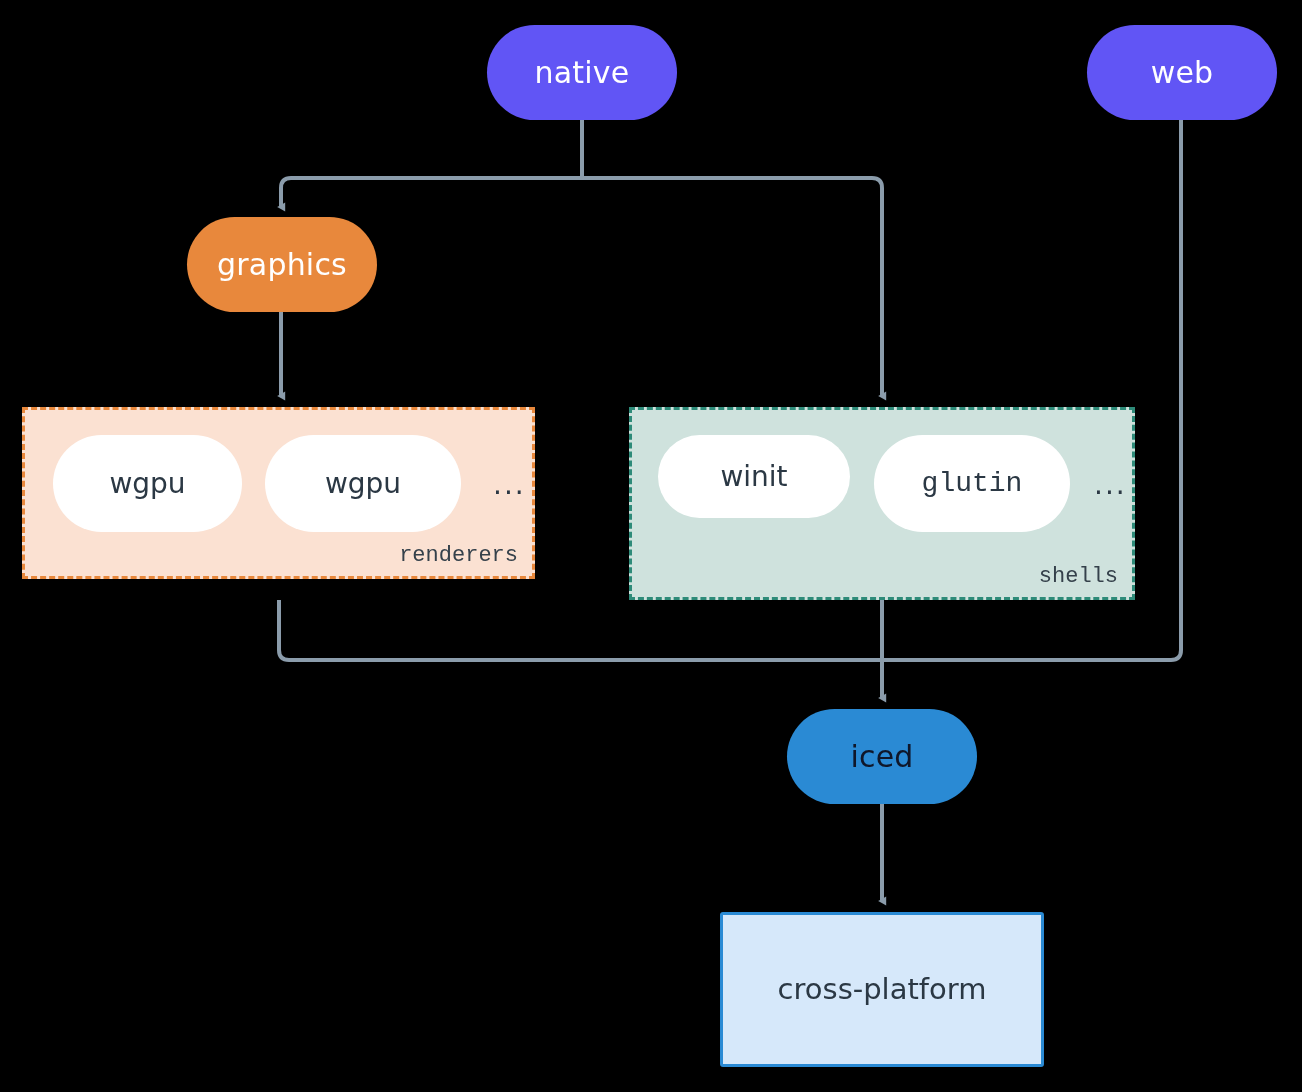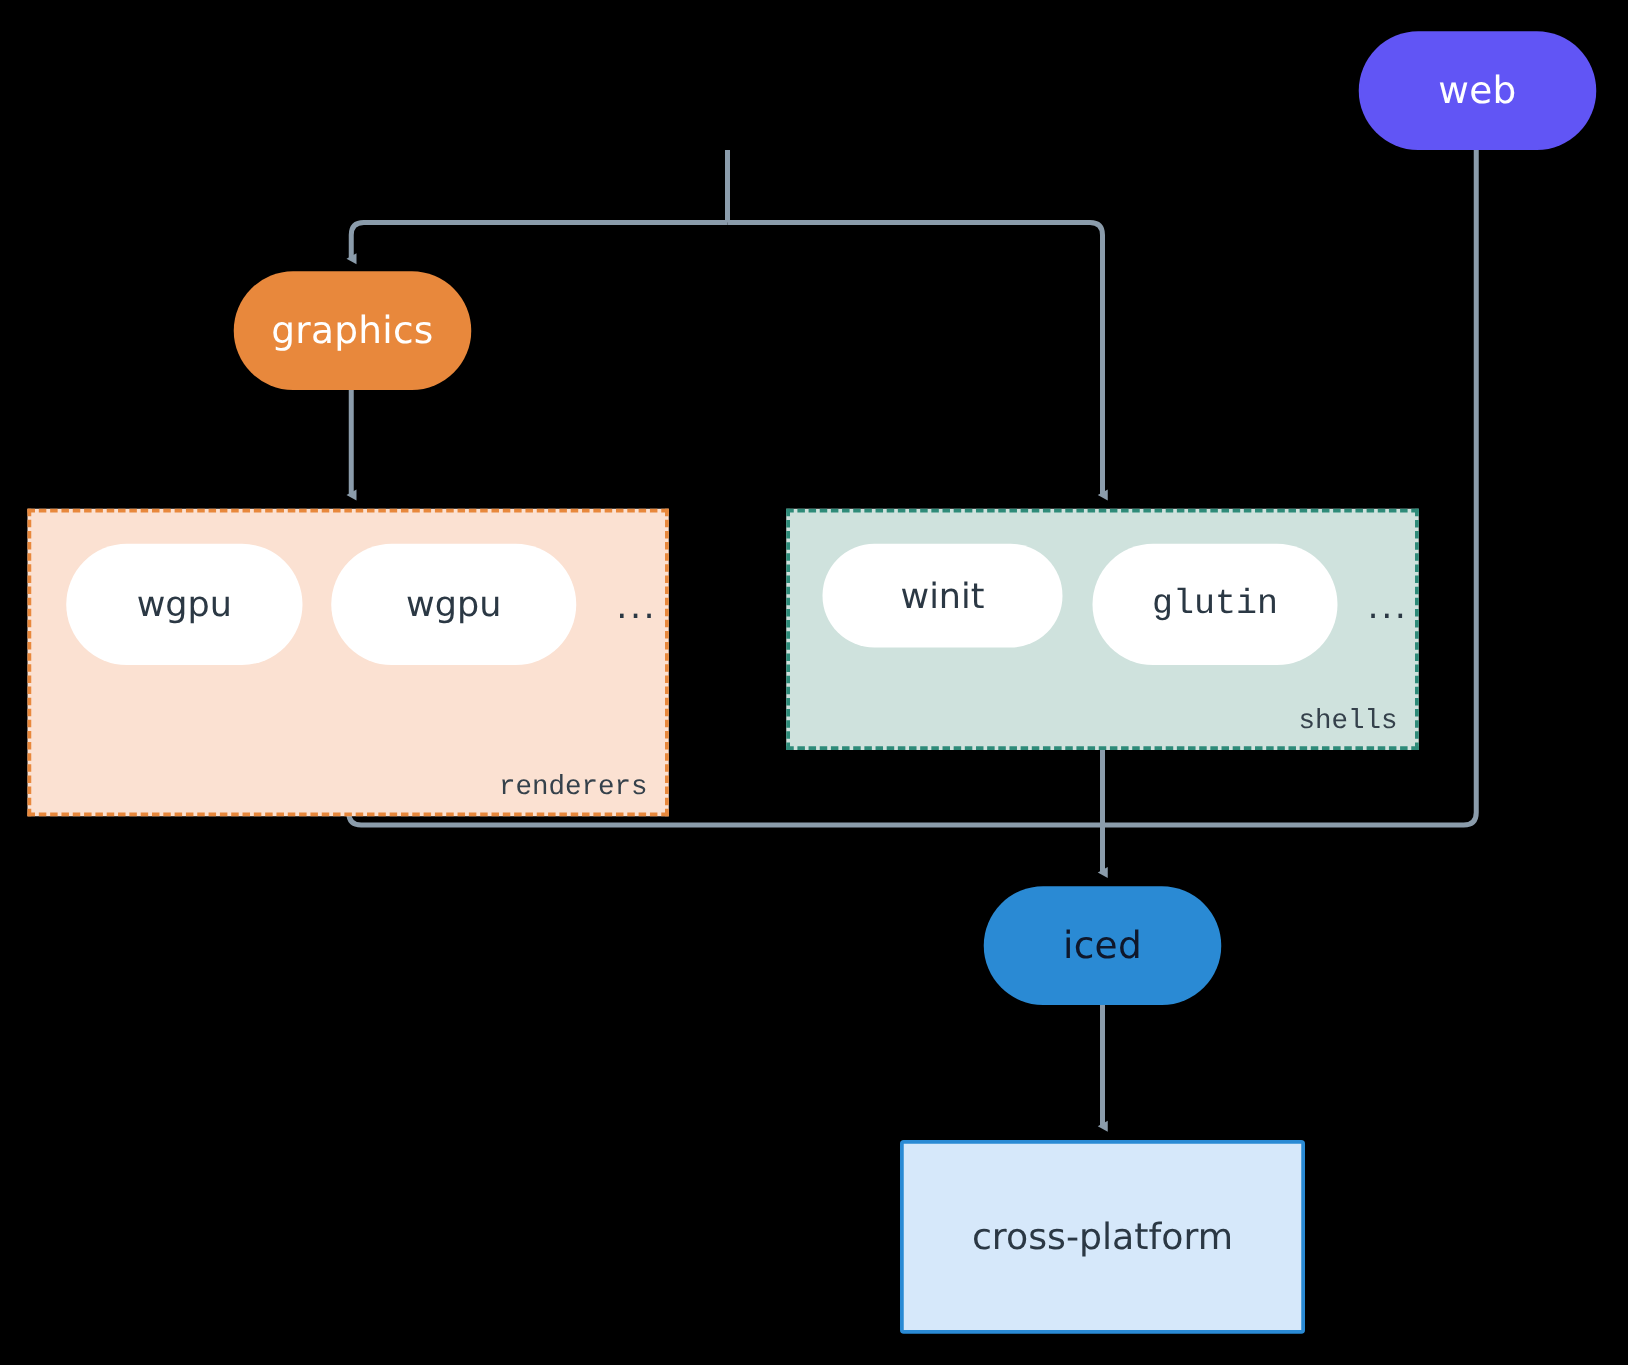--- a/index.html
+++ b/index.html
@@ -167,6 +167,9 @@
     </g>
   </svg>
 
+  <div class="pill pill-native">
+    <span>native</span>
+  </div>
 
   <div class="pill pill-web">
     <span>web</span>

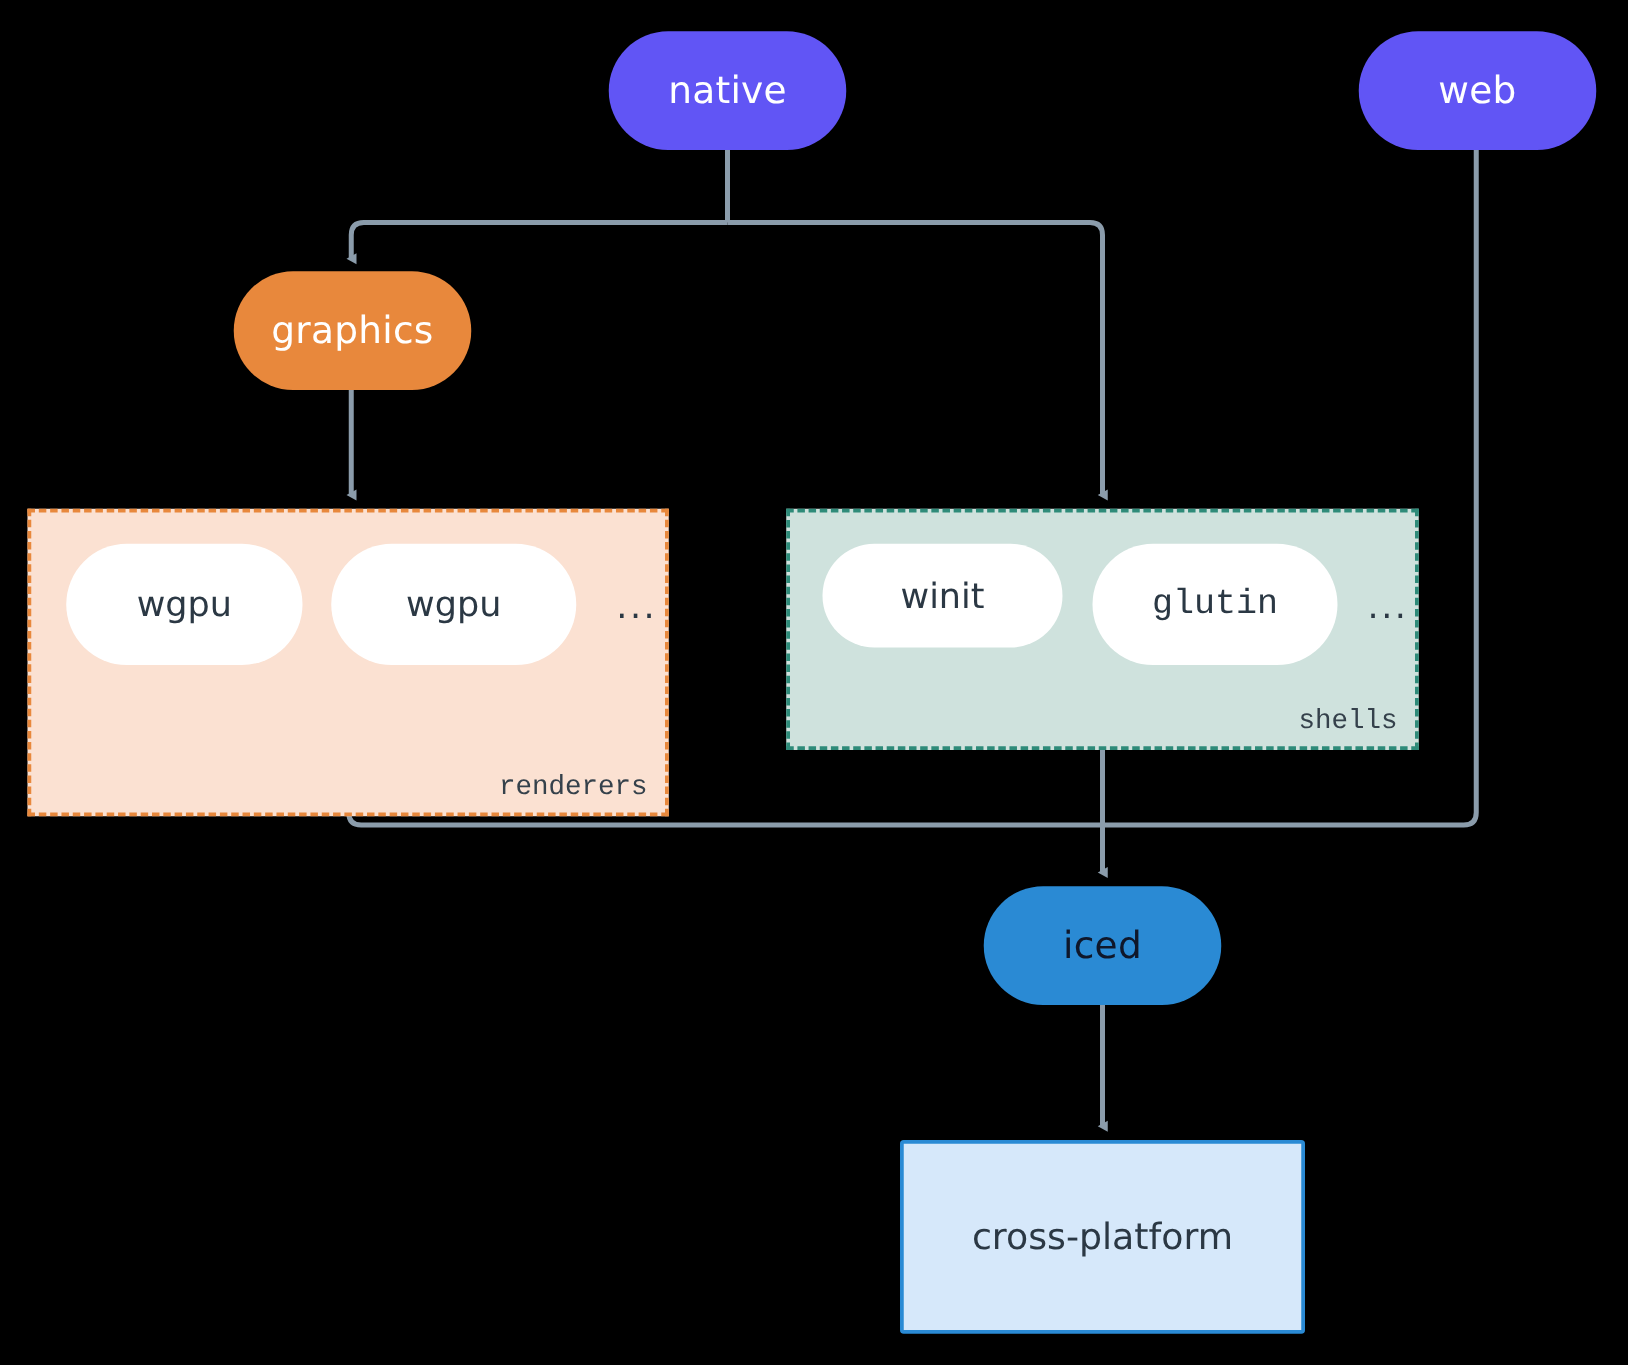--- a/index.html
+++ b/index.html
@@ -71,7 +71,7 @@
   }
   .cluster-renderers {
     left: 22px; top: 407px;
-    width: 513px; height: 246px;
+    width: 513px; height: 172px;
     background: #fbe1d2;
     border-color: #e8883c;
   }

